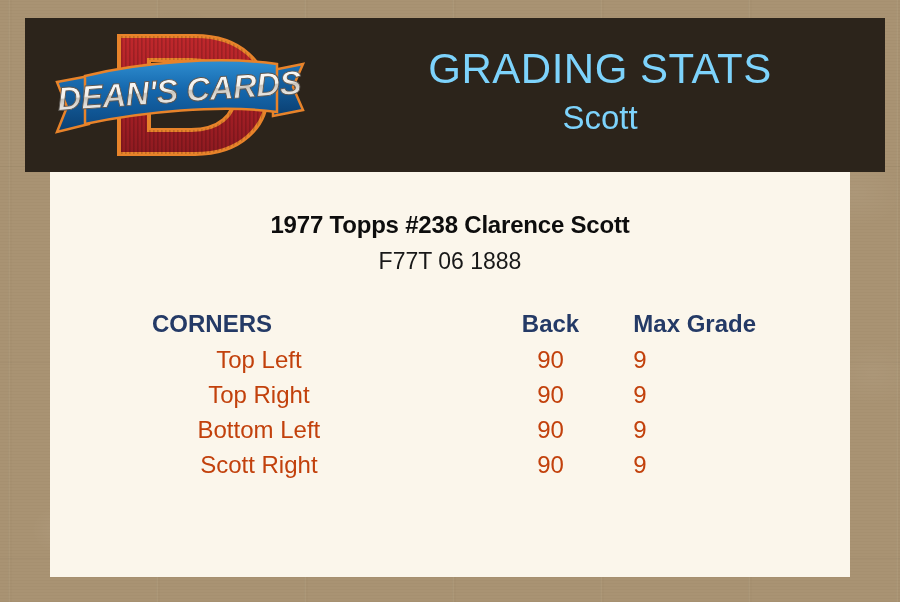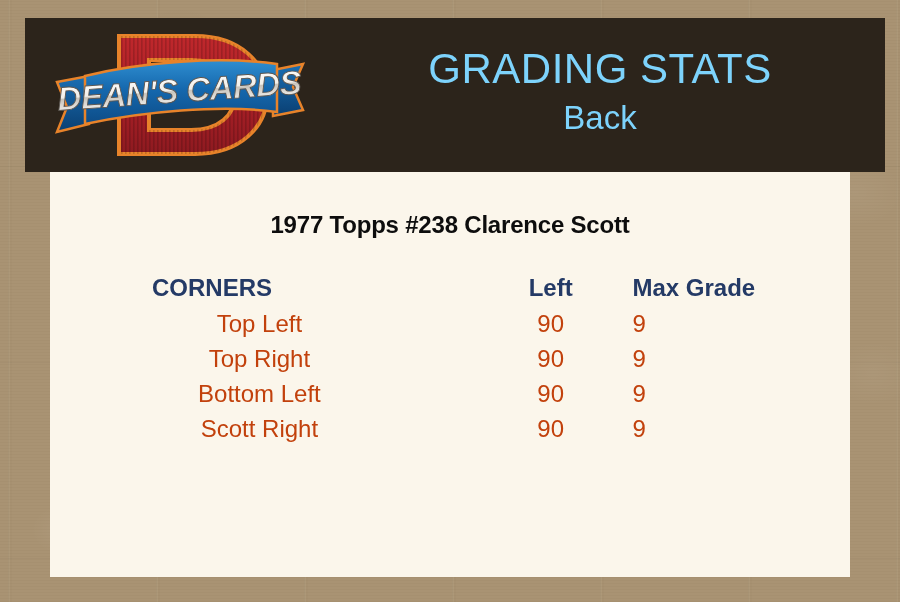--- a/index.html
+++ b/index.html
@@ -206,7 +206,7 @@
 
     <div id="header-titles">
       <div id="grading-title">GRADING STATS</div>
-      <div id="grading-subtitle">Back</div>
+      <div id="grading-subtitle">Scott</div>
     </div>
   </div>
 

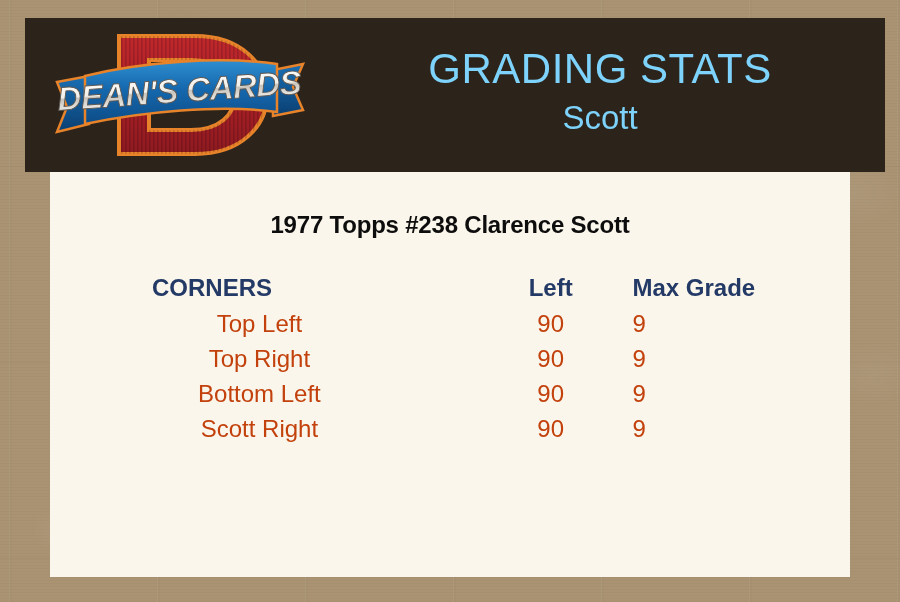--- a/index.html
+++ b/index.html
@@ -214,6 +214,7 @@
 
     <div id="card-title">1977 Topps #238 Clarence Scott</div>
 
+    <div id="card-subtitle">F77T 06 1888</div>
 
     <table id="stats-table">
       <thead>

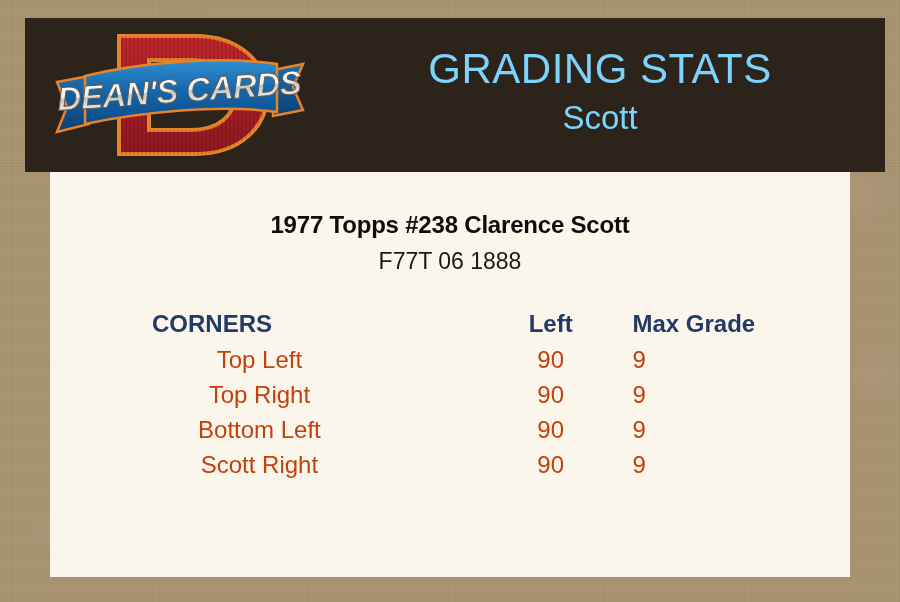--- a/index.html
+++ b/index.html
@@ -220,7 +220,7 @@
       <thead>
         <tr>
           <th class="col-label">CORNERS</th>
-          <th class="col-value">Left</th>
+          <th class="col-value">Back</th>
           <th class="col-max">Max Grade</th>
         </tr>
       </thead>

